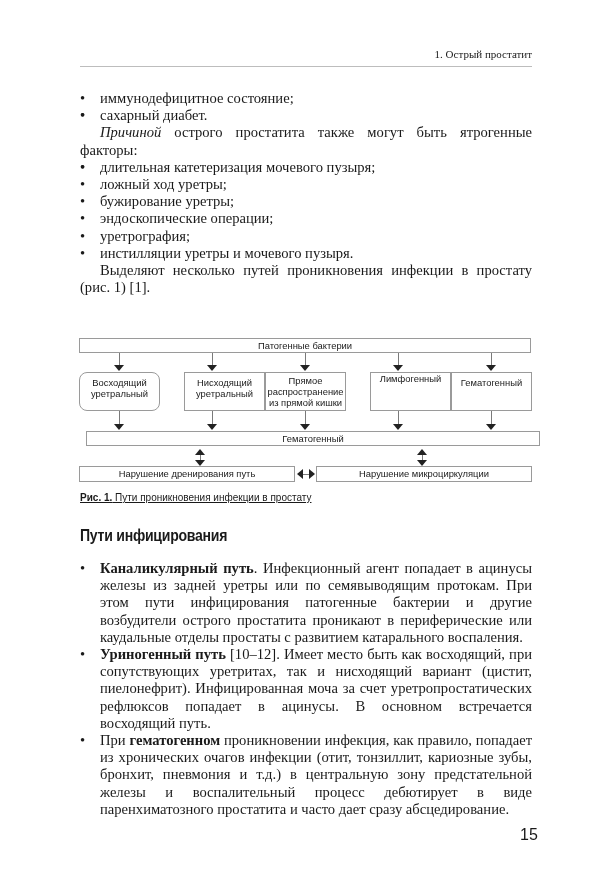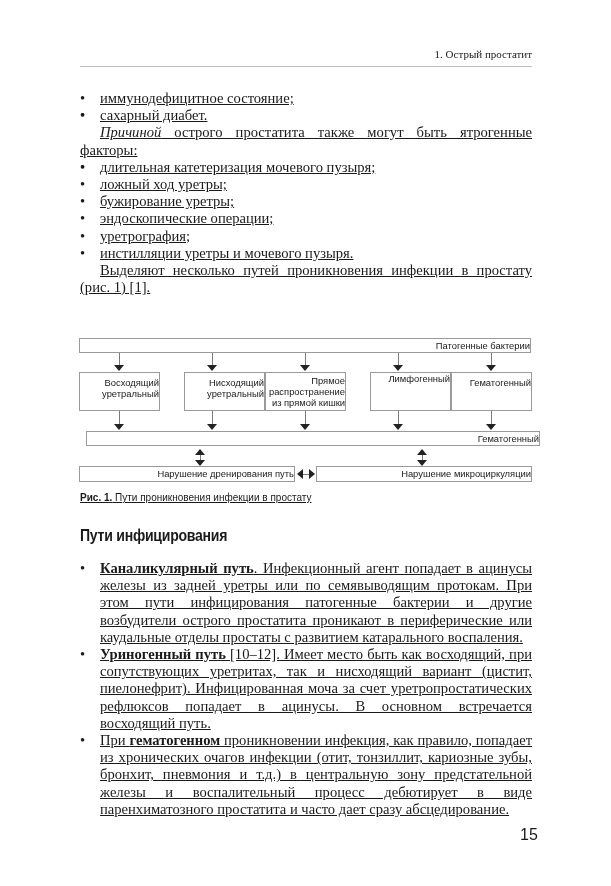--- a/index.html
+++ b/index.html
@@ -4,7 +4,7 @@
 <style>
   html, body { margin:0; padding:0; background:#ffffff; }
   body { width:611px; height:886px; position:relative; overflow:hidden; color:#1a1a1a; }
-  .serif { font-family: "Liberation Serif", "DejaVu Serif", serif; text-decoration: underline; }
+  .serif { font-family: "Liberation Serif", "DejaVu Serif", serif; }
   .sans { font-family: "Liberation Sans", "DejaVu Sans", sans-serif; }
 
   .running-head { position:absolute; left:80px; right:79px; top:46px; height:20px; border-bottom:1px solid #bdbdbd; }

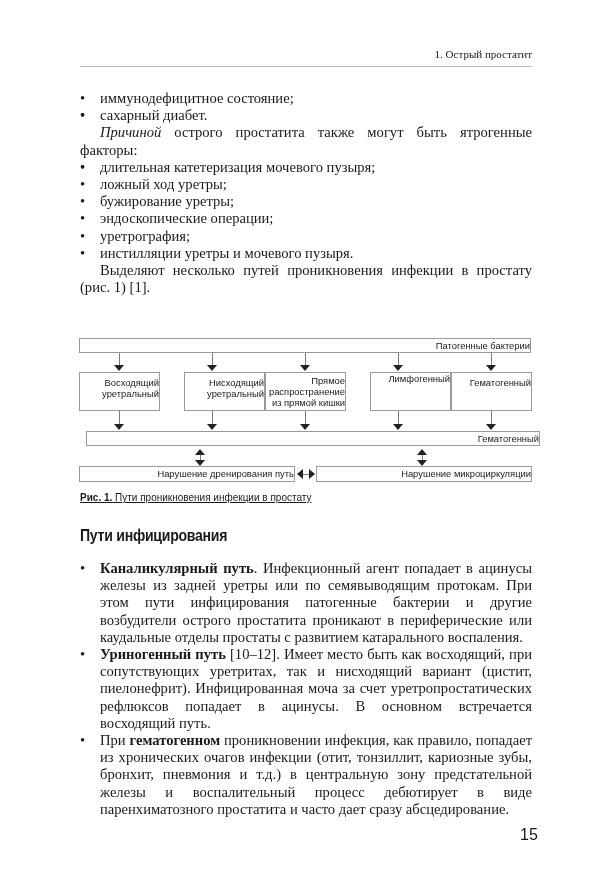--- a/index.html
+++ b/index.html
@@ -20,7 +20,7 @@
 
   
   .diagram { position:absolute; left:0; top:0; width:611px; height:520px; pointer-events:none; }
-  .box { position:absolute; border:1px solid #9a9a9a; background:#fff; font-size:9.4px; line-height:11px; text-align:right; color:#1a1a1a; box-sizing:border-box; }
+  .box { position:absolute; border:1px solid #9a9a9a; background:#fff; font-size:9.4px; line-height:11px; text-align:center; color:#1a1a1a; box-sizing:border-box; }
   .vline { position:absolute; width:1px; background:#7a7a7a; }
   .hline { position:absolute; height:1px; background:#7a7a7a; }
   .tri-down { position:absolute; width:0; height:0; border-left:5px solid transparent; border-right:5px solid transparent; border-top:6px solid #222; }

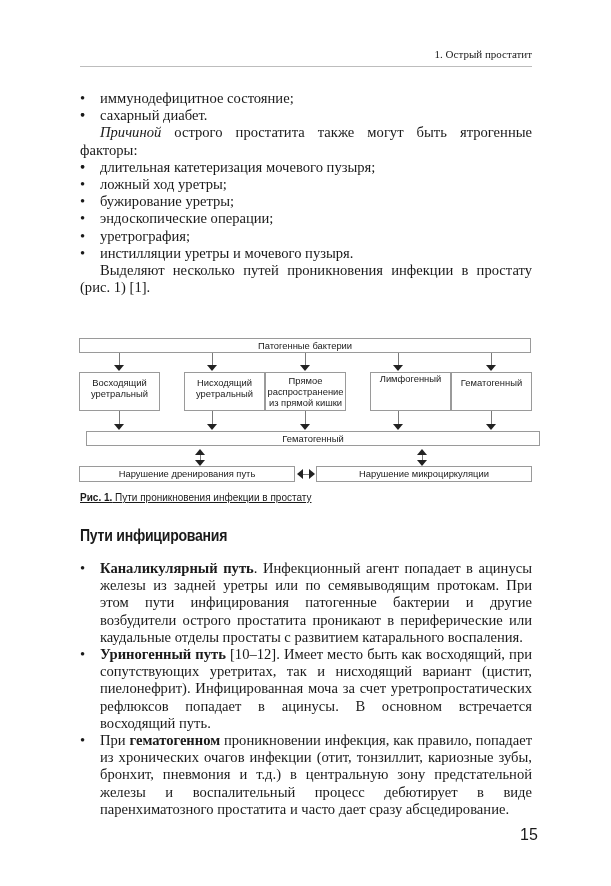--- a/index.html
+++ b/index.html
@@ -76,7 +76,7 @@
   <div class="vline" style="left:491px; top:353px; height:12px;"></div>
   <div class="tri-down" style="left:486px; top:365px;"></div>
 
-  <div class="box" style="left:79px; top:372px; width:81px; height:39px; padding-top:4px;"><span>Восходящий уретральный</span></div>
+  <div class="box" style="left:79px; top:372px; width:81px; height:39px; padding-top:4px;border-radius:8px;"><span>Восходящий уретральный</span></div>
   <div class="box" style="left:184px; top:372px; width:81px; height:39px; padding-top:4px;"><span>Нисходящий уретральный</span></div>
   <div class="box" style="left:265px; top:372px; width:81px; height:39px; padding-top:2px;"><span>Прямое распространение из прямой кишки</span></div>
   <div class="box" style="left:358px; top:372px; width:81px; height:39px; margin-left:12px;"><span>Лимфогенный</span></div>

